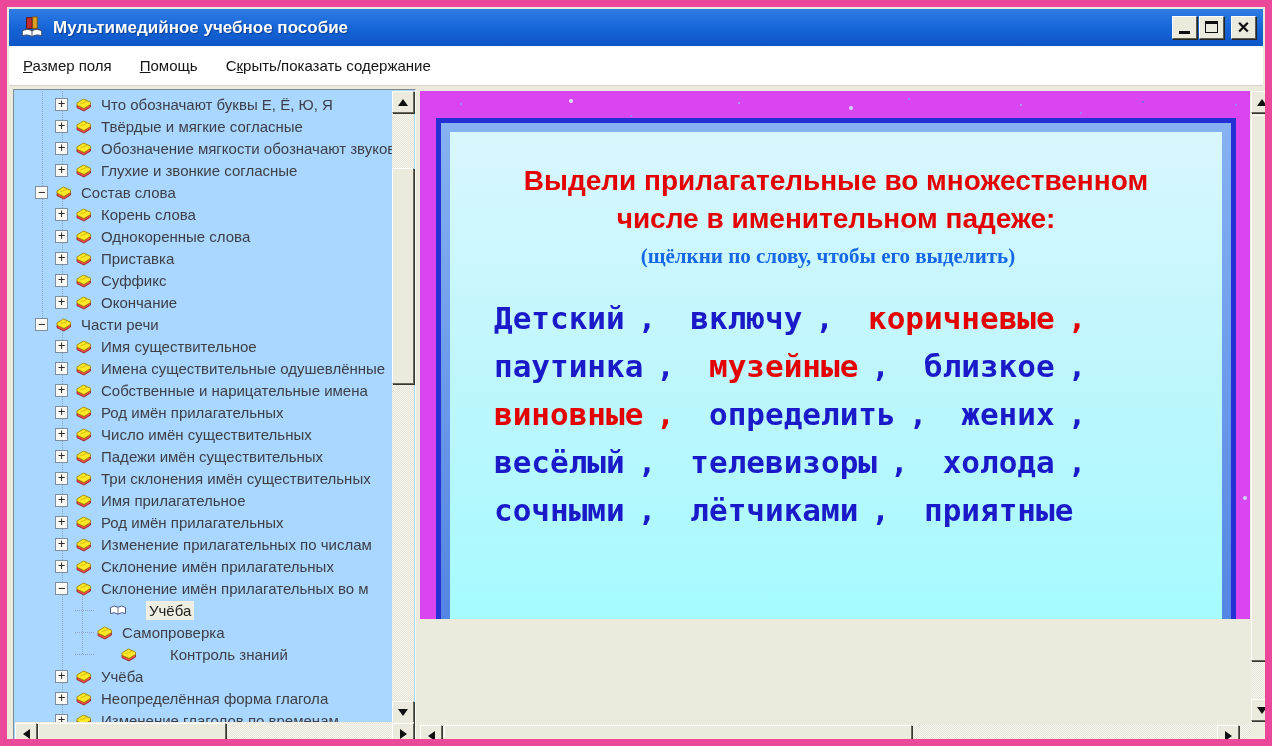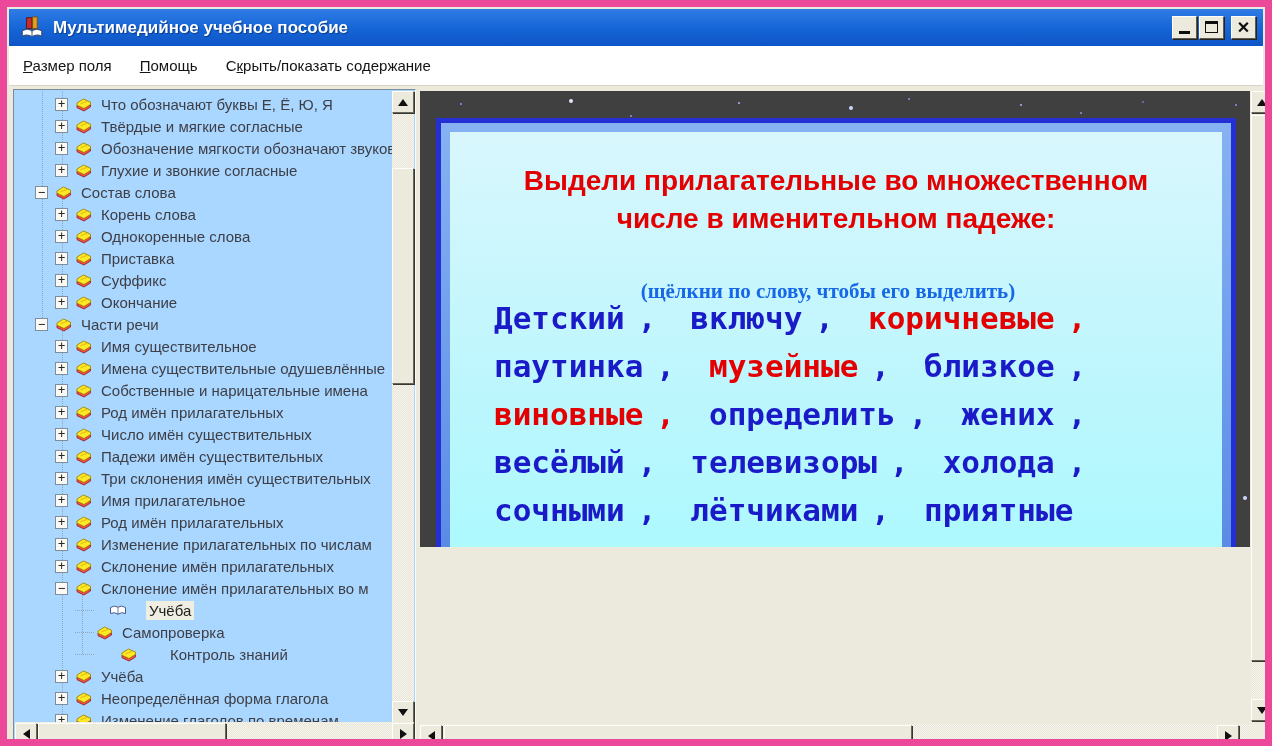--- a/index.html
+++ b/index.html
@@ -77,7 +77,7 @@
   .arr-right{ border-top:5px solid transparent; border-bottom:5px solid transparent; border-left:7px solid #101010; }
   
   .mainarea { position:absolute; left:413px; top:84px; width:855px; height:657px; }
-  .viewport { position:absolute; left:0; top:0; width:830px; height:456px; background:#404040; overflow:hidden; }
+  .viewport { position:absolute; left:0; top:0; width:830px; height:528px; background:#d946ef; overflow:hidden; }
   .main-vs { left:831px; top:0; width:22px; height:632px; position:absolute; }
   .main-hs { left:0; top:633px; width:831px; height:24px; position:absolute; }
   .corner  { position:absolute; left:831px; top:633px; width:24px; height:24px; background:#efece0; }

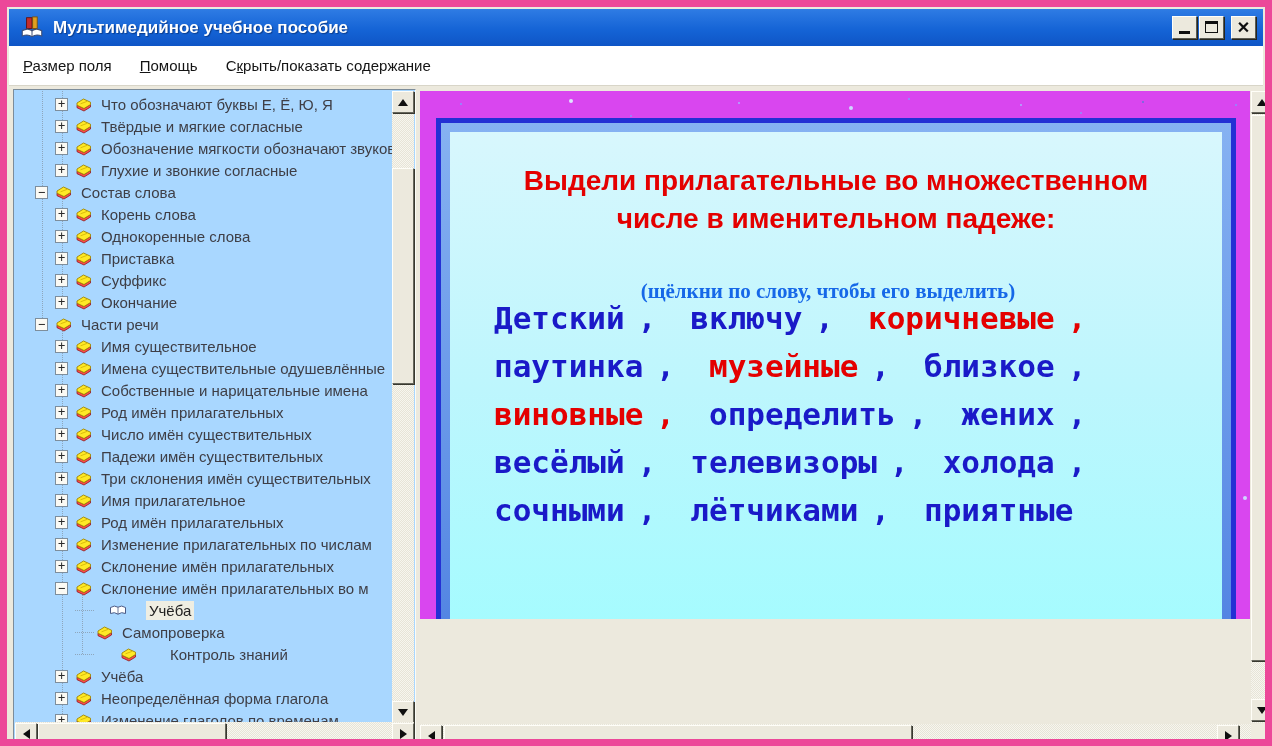--- a/index.html
+++ b/index.html
@@ -99,7 +99,7 @@
   .task-title { position:absolute; top:30px; left:0; right:0; text-align:center;
     font-size:28px; font-weight:bold; color:#e40000; line-height:38px; }
   .task-hint { position:absolute; top:112px; left:0; right:16px; text-align:center;
-    font-family:"Liberation Serif", serif; font-size:21px; font-weight:bold; color:#1668e8;margin-top:35px; }
+    font-family:"Liberation Serif", serif; font-size:21px; font-weight:bold; color:#1668e8; }
   .words { position:absolute; left:44px; top:168px; right:6px;
     font-family:"DejaVu Sans Mono", monospace; font-weight:bold; font-size:31px; }
   .word-line { height:48px; white-space:nowrap; }

